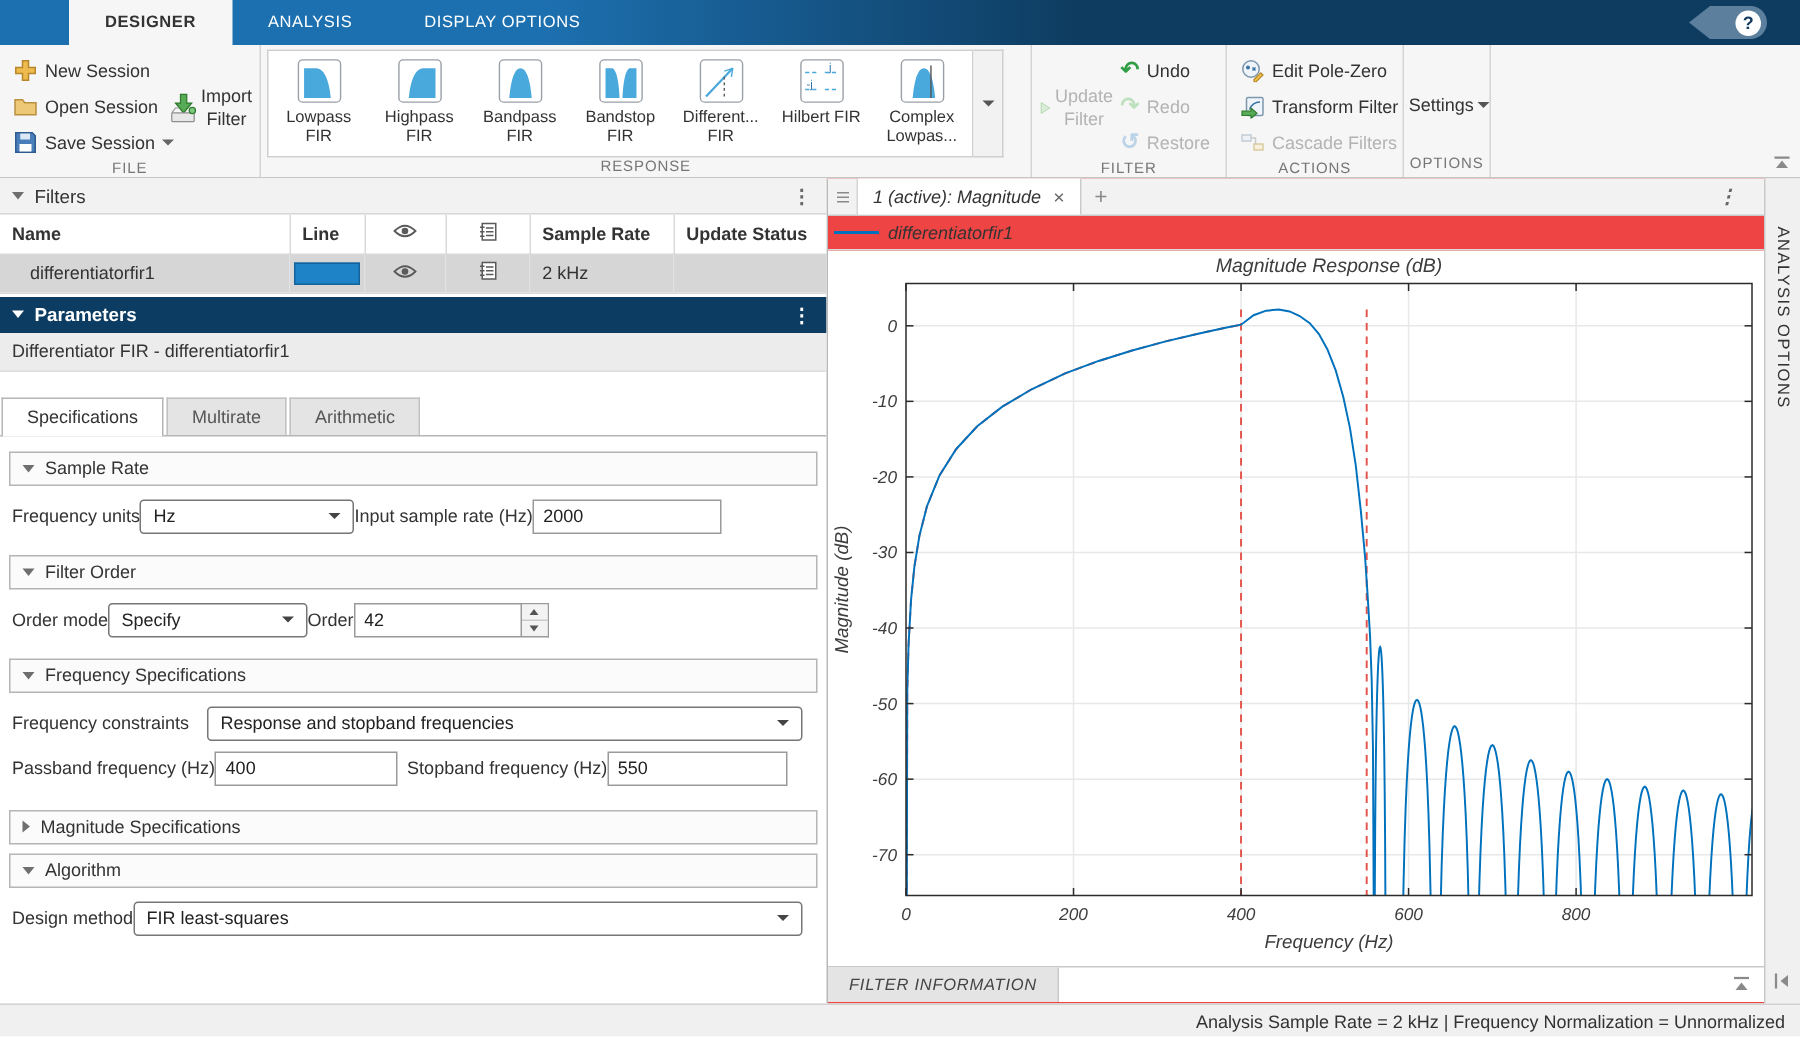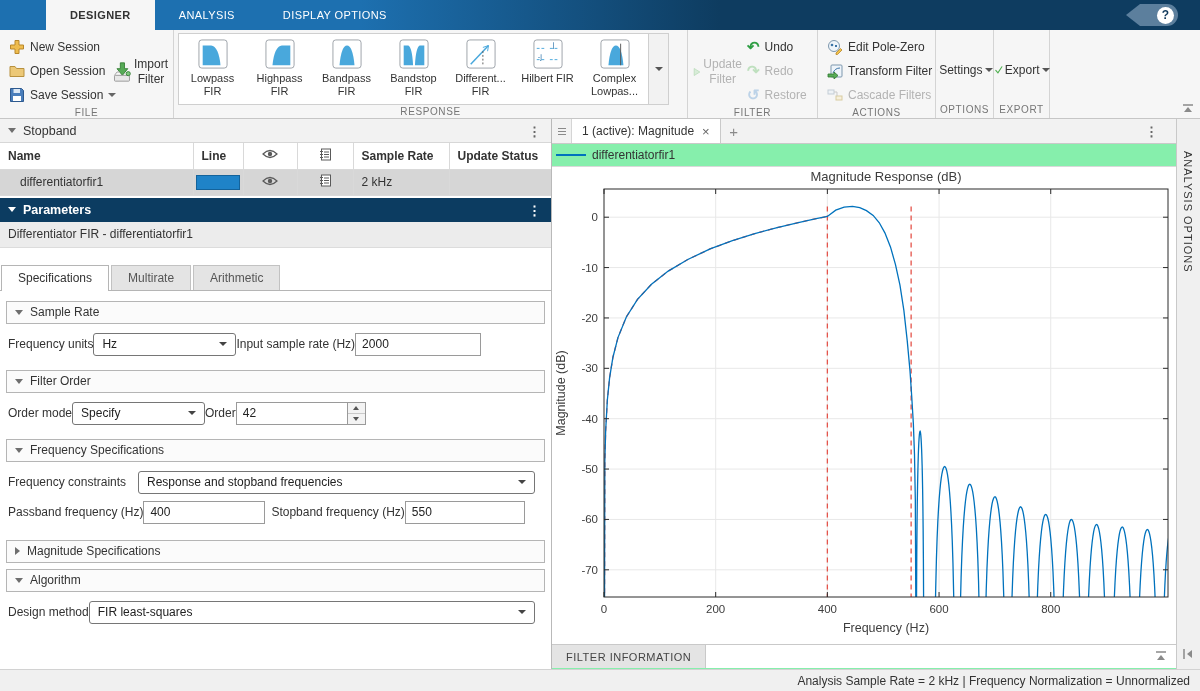--- a/index.html
+++ b/index.html
@@ -279,18 +279,6 @@
       <div class="rsec-label">OPTIONS</div>
     </div>
 
-    <div class="rsec" style="width:56px;">
-      <div class="rsec-content" style="justify-content:center;">
-        <div class="bigbtn">
-          <svg width="26" height="26" viewBox="0 0 26 26">
-              <path d="M5 14 l6 7 L22 4" fill="none" stroke="#4cae4c" stroke-width="3" stroke-linecap="round"></path>
-            </svg>
-          <span class="blbl">Export</span>
-          <span class="dd-arrow" style="border-top-color:#555;"></span>
-        </div>
-      </div>
-      <div class="rsec-label">EXPORT</div>
-    </div>
 
     <div style="flex:1; border-right:none;" class="rsec">
       <div class="ribbon-collapse">

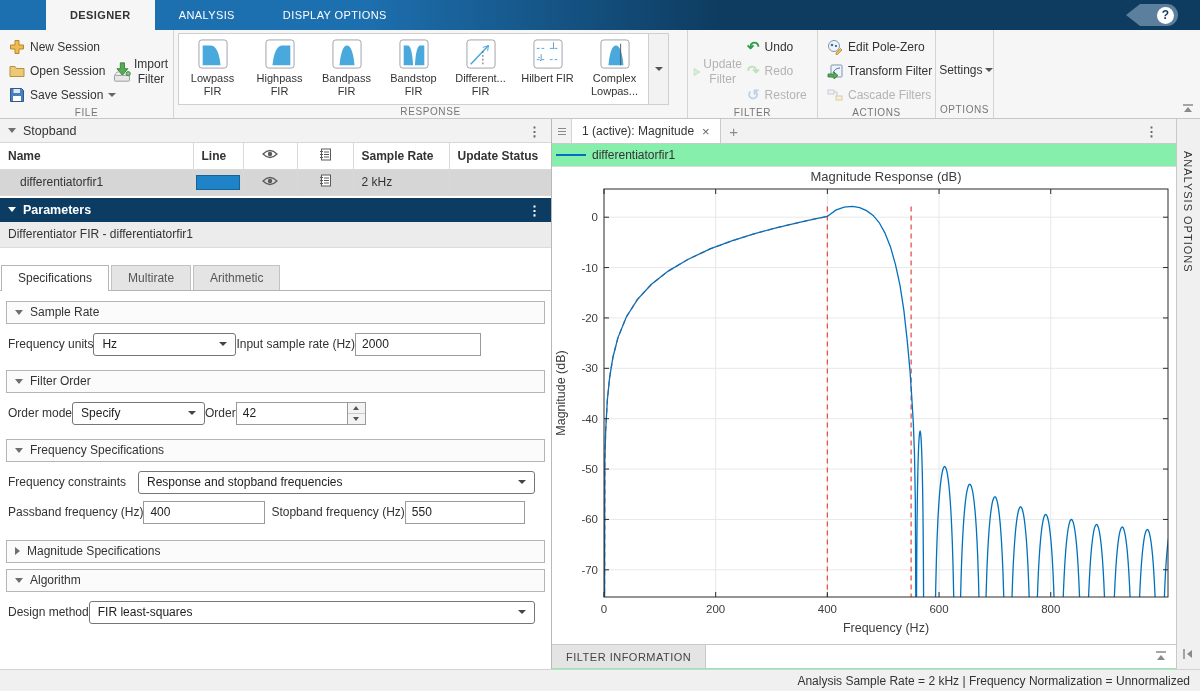--- a/index.html
+++ b/index.html
@@ -296,7 +296,7 @@
   <div class="left-panel">
     <div class="panel-hdr">
       <span class="tri-down"></span>
-      <span>Stopband</span>
+      <span>Filters</span>
       <span class="vdots">⋮</span>
     </div>
 

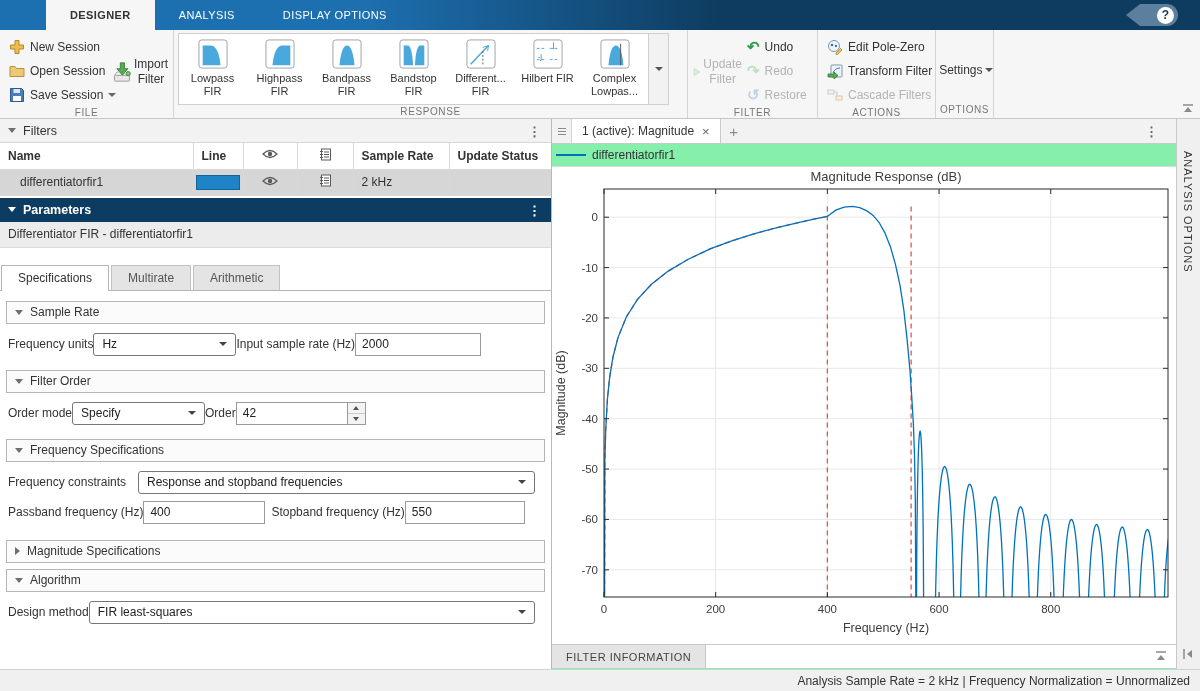--- a/index.html
+++ b/index.html
@@ -36,7 +36,7 @@
   
   .main { position:absolute; left:0; top:119px; width:1200px; height:550px; display:flex; }
   .left-panel { width:552px; background:#fff; border-right:1px solid #b9b9b9; overflow:hidden; }
-  .doc-panel { width:624px; background:#86efac; position:relative; }
+  .doc-panel { width:624px; background:#ef4444; position:relative;font-style:italic; }
   .right-strip { width:24px; background:#f0f0f0; border-left:1px solid #c9c9c9; position:relative; }
   .strip-text { writing-mode:vertical-rl; font-size:11px; color:#333; letter-spacing:1px; position:absolute; top:32px; left:5px; white-space:nowrap; }
   .strip-collapse { position:absolute; bottom:6px; left:5px; }

